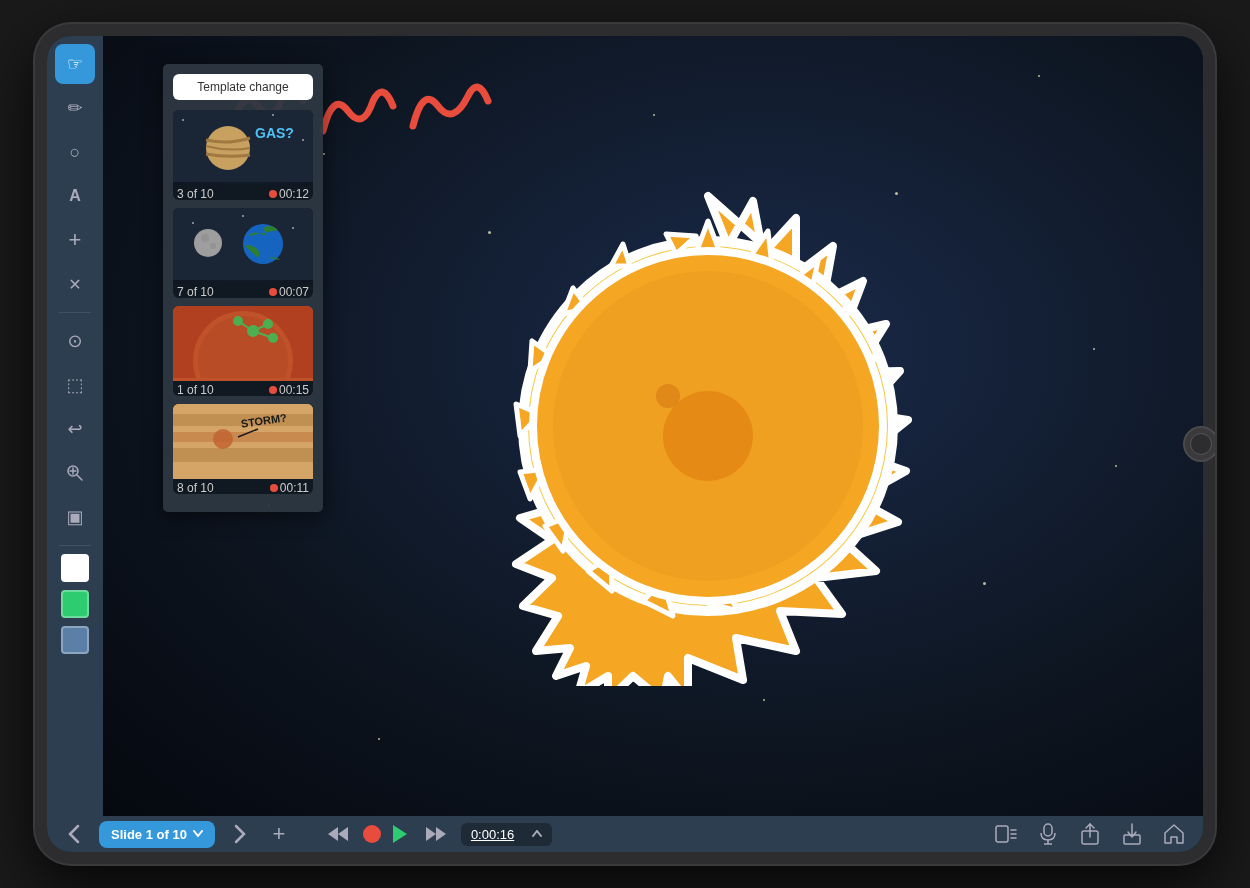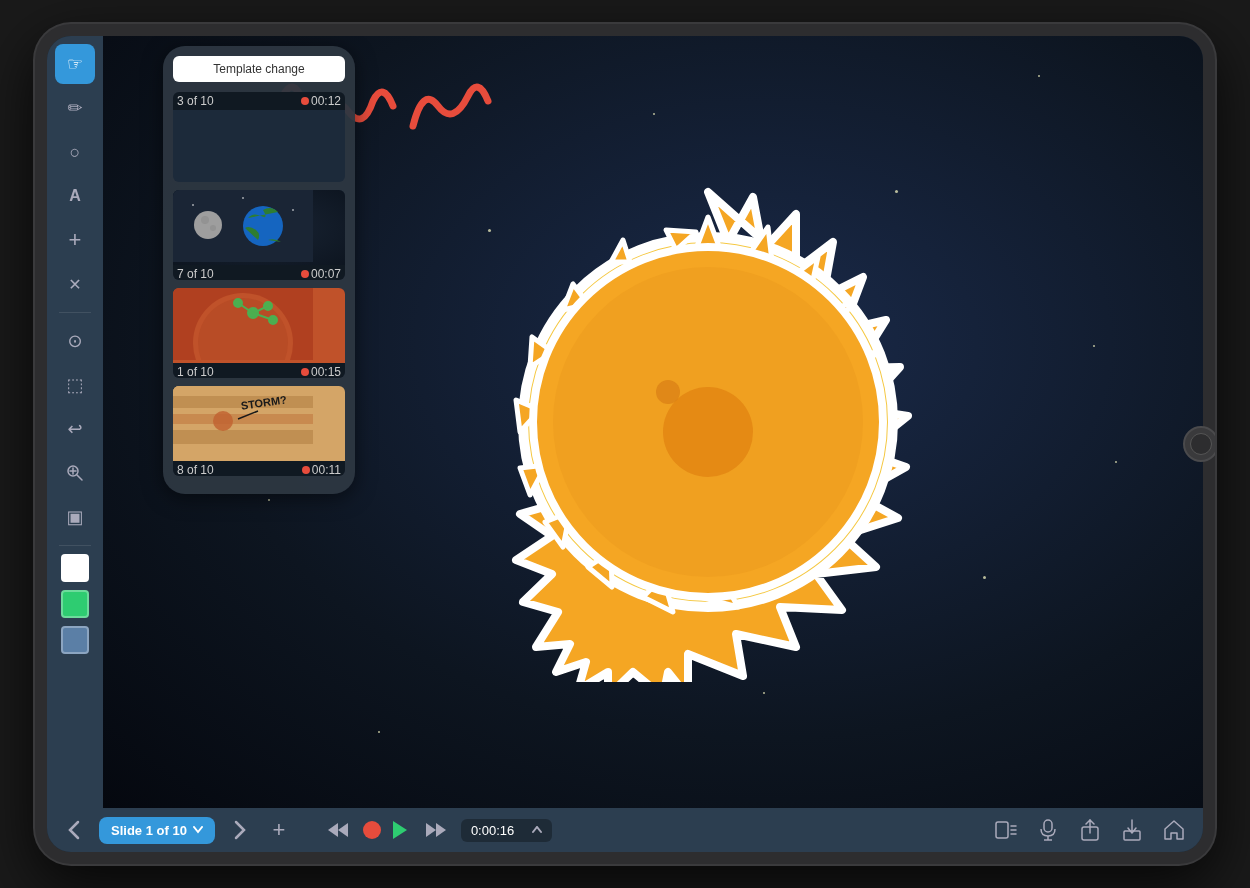--- a/index.html
+++ b/index.html
@@ -155,11 +155,11 @@
     
     .slide-panel {
       position: absolute;
-      top: 10px;
+      top: 28px;
       left: 60px;
-      width: 192px;
+      width: 160px;
       background: rgba(45,55,65,0.95);
-      border-radius: 22px;
+      border-radius: 5px;
       padding: 10px;
       z-index: 20;
       box-shadow: 0 4px 20px rgba(0,0,0,0.5);

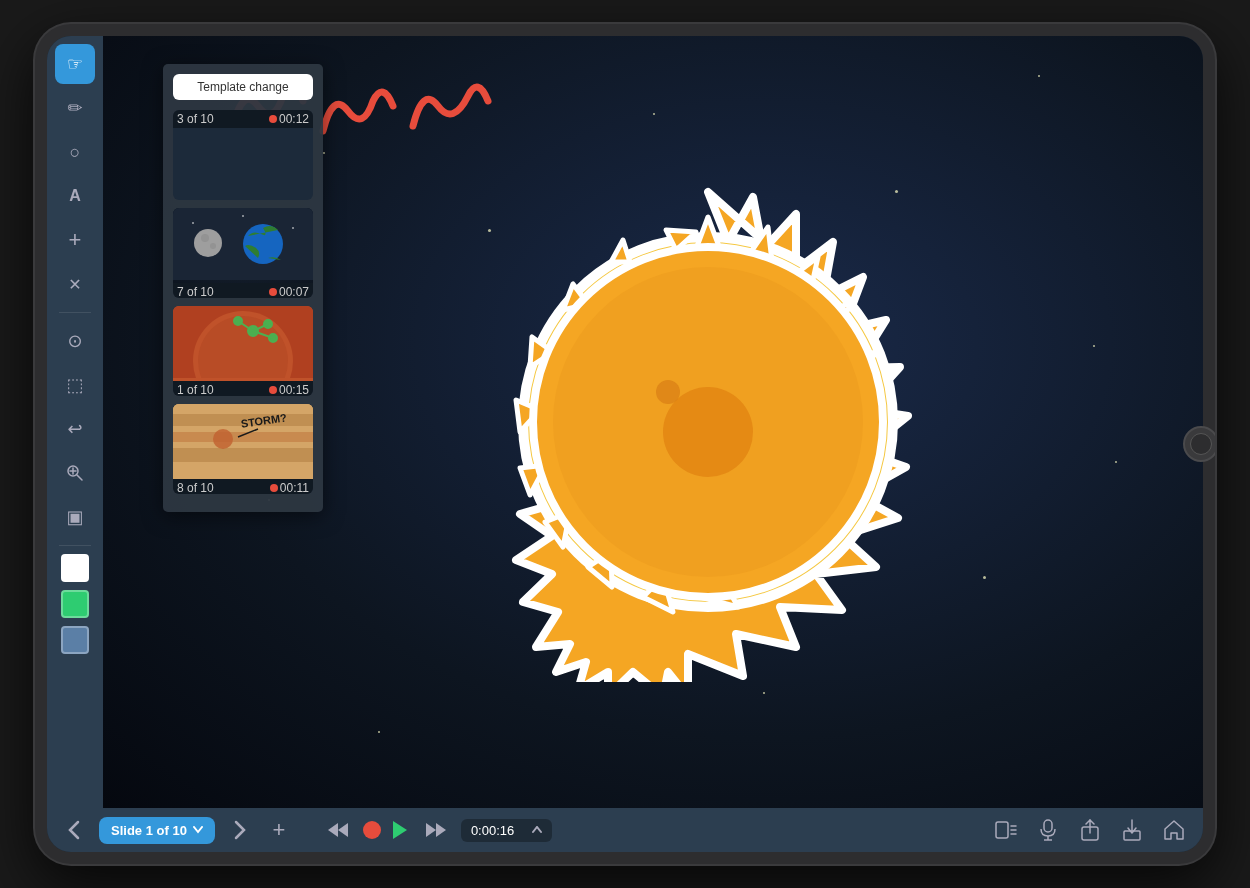--- a/index.html
+++ b/index.html
@@ -430,6 +430,24 @@
 
           
           <div class="slide-thumb">
+            <div class="slide-thumb-img thumb-gas">
+              
+              <svg width="140" height="72" viewBox="0 0 140 72">
+                <rect width="140" height="72" fill="#1a2535"></rect>
+
+                <circle cx="10" cy="10" r="1" fill="white" opacity="0.6"></circle>
+                <circle cx="50" cy="20" r="1" fill="white" opacity="0.6"></circle>
+                <circle cx="100" cy="5" r="1" fill="white" opacity="0.6"></circle>
+                <circle cx="130" cy="30" r="1" fill="white" opacity="0.6"></circle>
+
+                <circle cx="55" cy="38" r="22" fill="#c8a060"></circle>
+                <path d="M33,30 Q55,35 77,28" stroke="#a07840" stroke-width="3" fill="none"></path>
+                <path d="M33,36 Q55,42 77,38" stroke="#a07840" stroke-width="2" fill="none"></path>
+                <path d="M33,44 Q55,48 77,45" stroke="#a07840" stroke-width="3" fill="none"></path>
+
+                <text x="82" y="28" font-size="14" font-weight="bold" fill="#4fc3f7" font-family="Arial">GAS?</text>
+              </svg>
+            </div>
             <div class="slide-info">
               <span>3 of 10</span>
               <span><span class="slide-dot"></span>00:12</span>

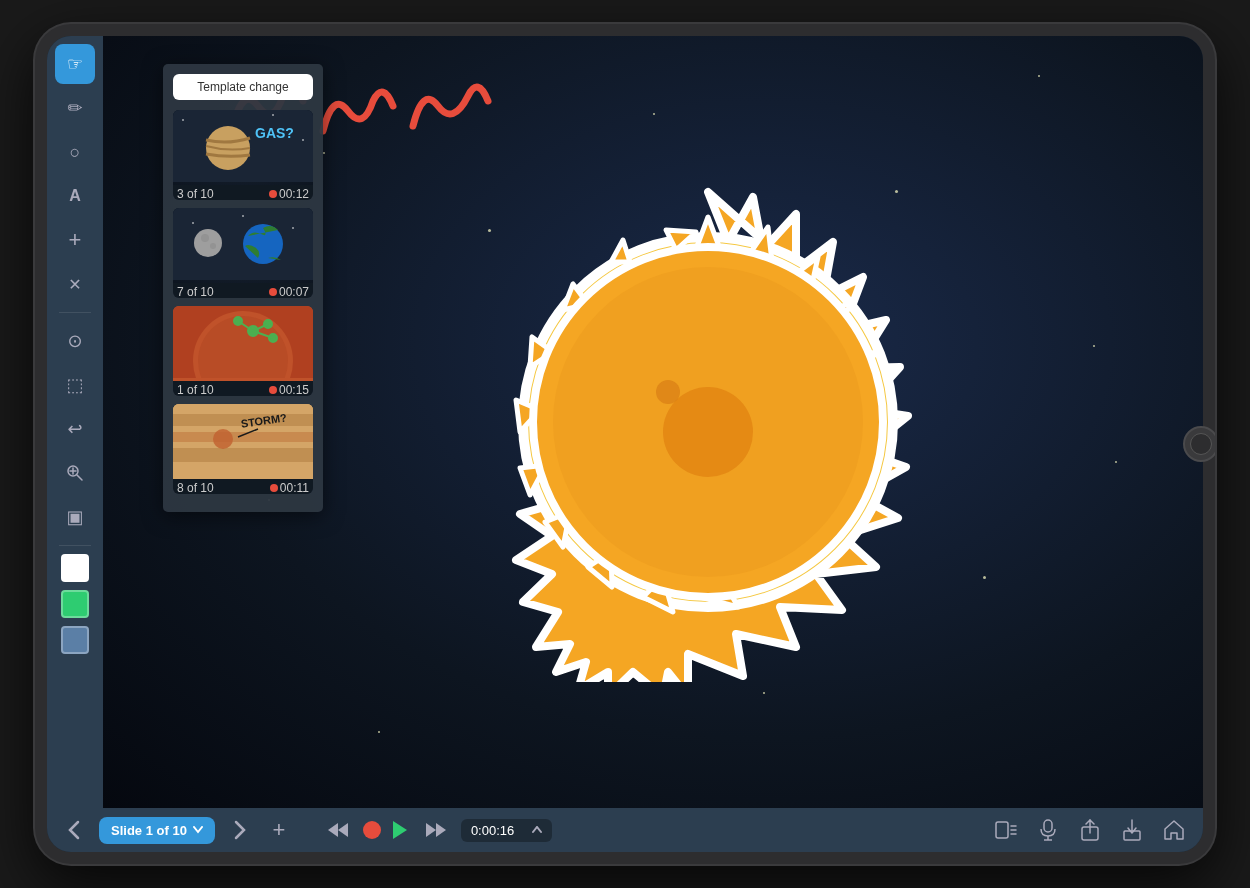--- a/index.html
+++ b/index.html
@@ -217,7 +217,7 @@
 
     
     .bottom-toolbar {
-      height: 44px;
+      height: 36px;
       background: #2c3e50;
       display: flex;
       align-items: center;

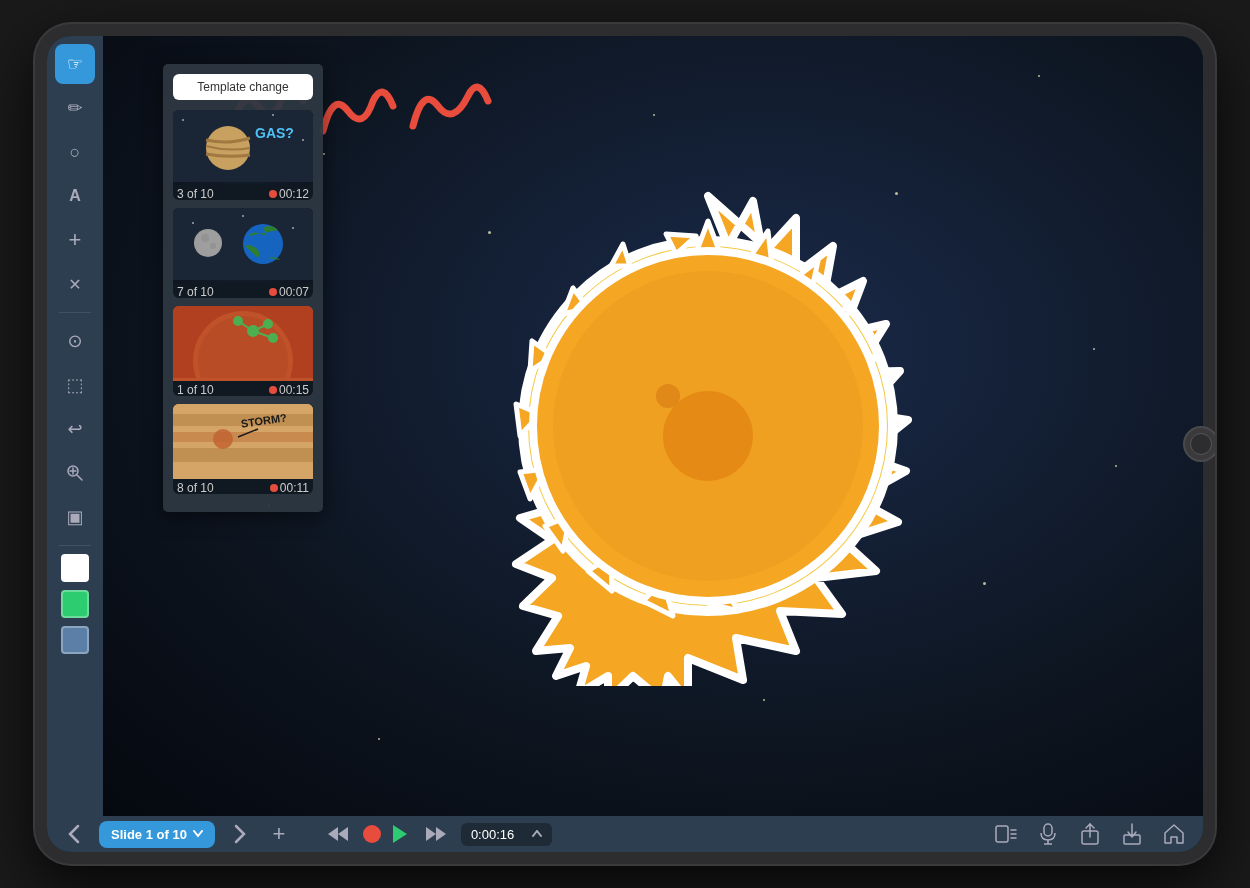--- a/index.html
+++ b/index.html
@@ -276,6 +276,7 @@
       display: flex;
       align-items: center;
       gap: 18px;
+      text-decoration: underline;
     }
 
     .toolbar-spacer { flex: 1; }

